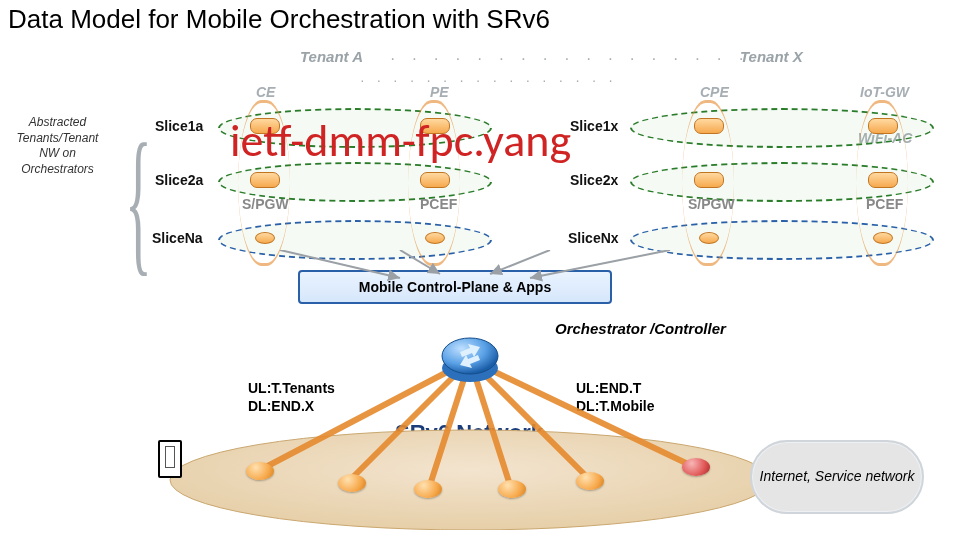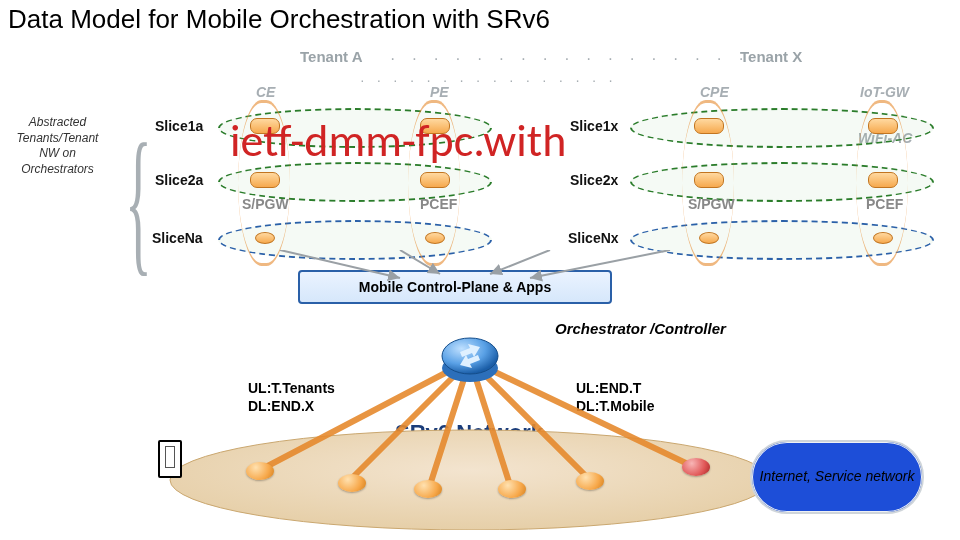--- a/index.html
+++ b/index.html
@@ -5,7 +5,7 @@
   html,body{margin:0;padding:0;width:960px;height:540px;font-family:Verdana,Geneva,sans-serif;background:#fff;color:#000;overflow:hidden}
   .stage{position:relative;width:960px;height:540px}
   .title{position:absolute;left:8px;top:4px;font-size:26px;font-weight:400;font-family:Verdana,Geneva,sans-serif}
-  .tenant{position:absolute;font-weight:700;color:#9aa3a8;font-size:15px}
+  .tenant{position:absolute;font-style:italic;font-weight:700;color:#9aa3a8;font-size:15px}
   .dots-row{position:absolute;color:#a7aeb3;font-size:16px;letter-spacing:6px;white-space:nowrap}
   .ce-label{position:absolute;font-style:italic;font-weight:700;color:#a7aeb3;font-size:14px}
   .side-label{position:absolute;left:10px;top:115px;width:95px;font-style:italic;color:#333;font-size:12px;text-align:center;line-height:1.3}

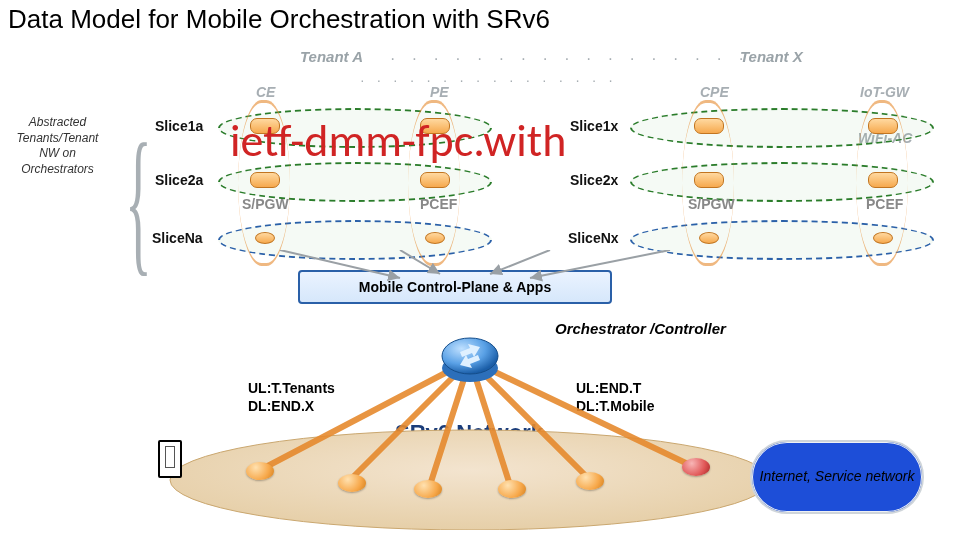--- a/index.html
+++ b/index.html
@@ -88,7 +88,7 @@
 <div class="spgw" style="left:688px;top:196px">S/PGW</div>
 <div class="spgw" style="left:866px;top:196px">PCEF</div>
 
-<div class="ietf">ietf-dmm-fpc.with</div>
+<div class="ietf">ietf-dmm-fpc.yang</div>
 
 <div class="mcp-box">
   <span>Mobile Control-Plane &amp; Apps</span>

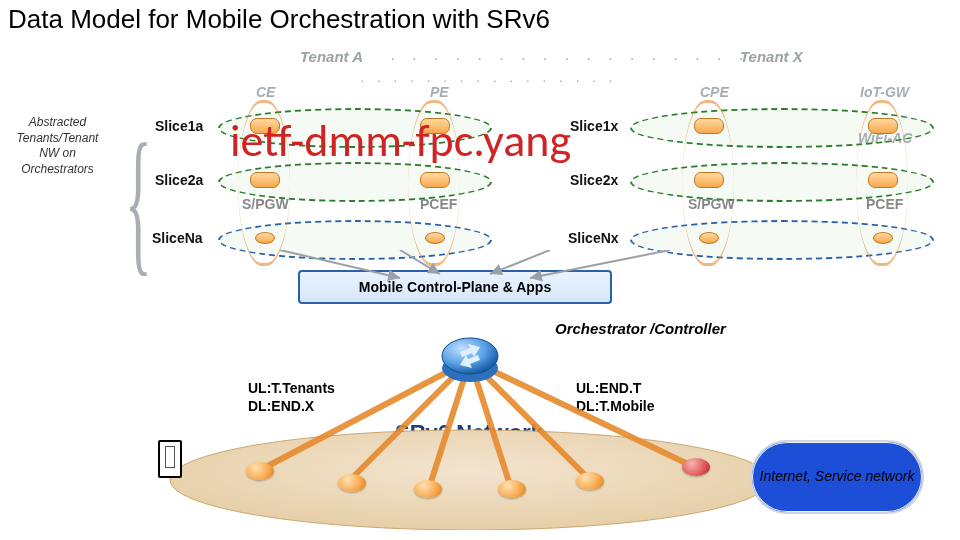--- a/index.html
+++ b/index.html
@@ -22,7 +22,7 @@
   .orch-lbl{position:absolute;left:555px;top:320px;font-weight:700;font-style:italic;font-size:15px}
   .uldl{position:absolute;font-weight:700;font-size:14px;line-height:1.25}
   .srv6{position:absolute;left:395px;top:420px;font-weight:700;font-size:22px;color:#1b3d7a}
-  .cloud{position:absolute;border-radius:60px;background:#1d4ed8;border:2px solid #cfd5da;box-shadow:0 0 0 1px #eef1f4 inset;display:flex;align-items:center;justify-content:center;font-style:italic;font-size:14px;text-align:center;line-height:1.25}
+  .cloud{position:absolute;border-radius:60px;background:#e5e5e5;border:2px solid #cfd5da;box-shadow:0 0 0 1px #eef1f4 inset;display:flex;align-items:center;justify-content:center;font-style:italic;font-size:14px;text-align:center;line-height:1.25}
   .svgnet{position:absolute;left:150px;top:300px}
   .phone{position:absolute;left:158px;top:440px;width:20px;height:34px;border:2px solid #000;border-radius:2px;background:#fff}
   .phone::after{content:"";position:absolute;left:5px;right:5px;top:4px;bottom:8px;border:1px solid #555}

